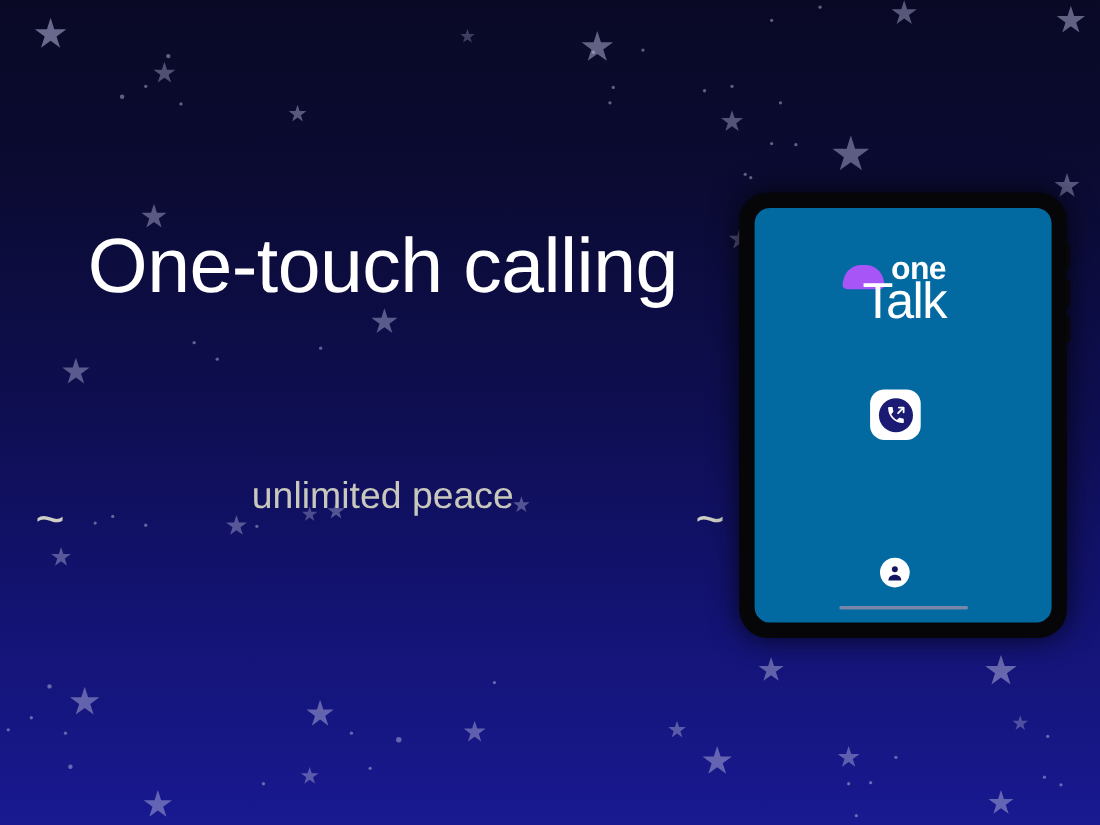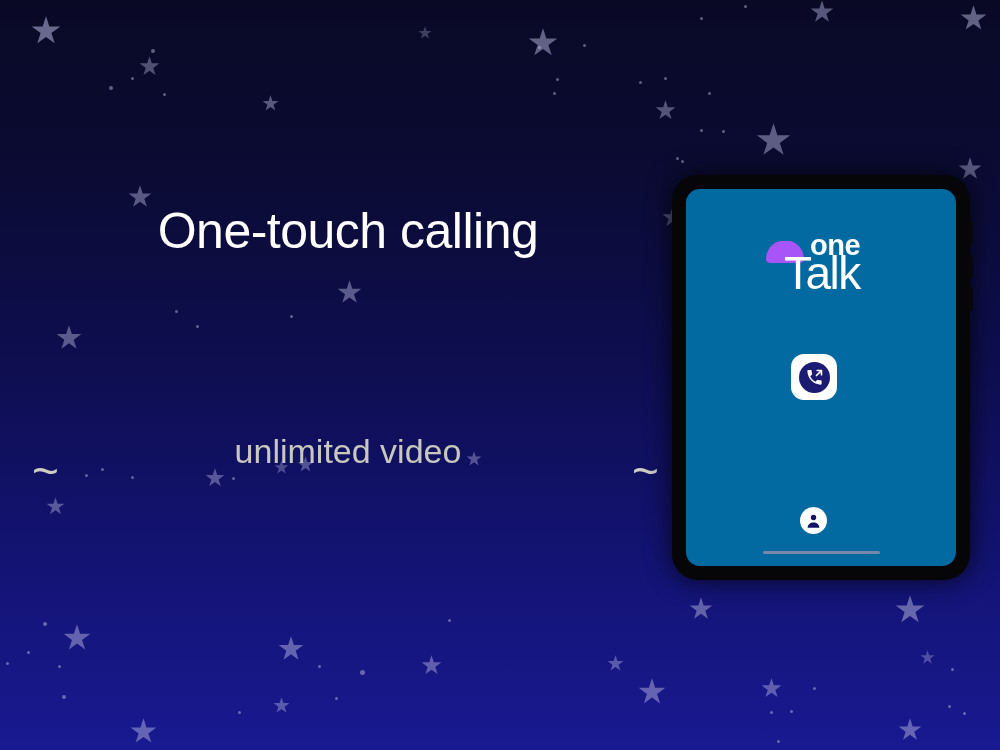--- a/index.html
+++ b/index.html
@@ -55,7 +55,7 @@
     text-align: center;
     color: #ffffff;
     font-weight: 300;
-    font-size: 50px;
+    font-size: 70px;
     letter-spacing: -0.5px;
     line-height: 1;
     white-space: nowrap;

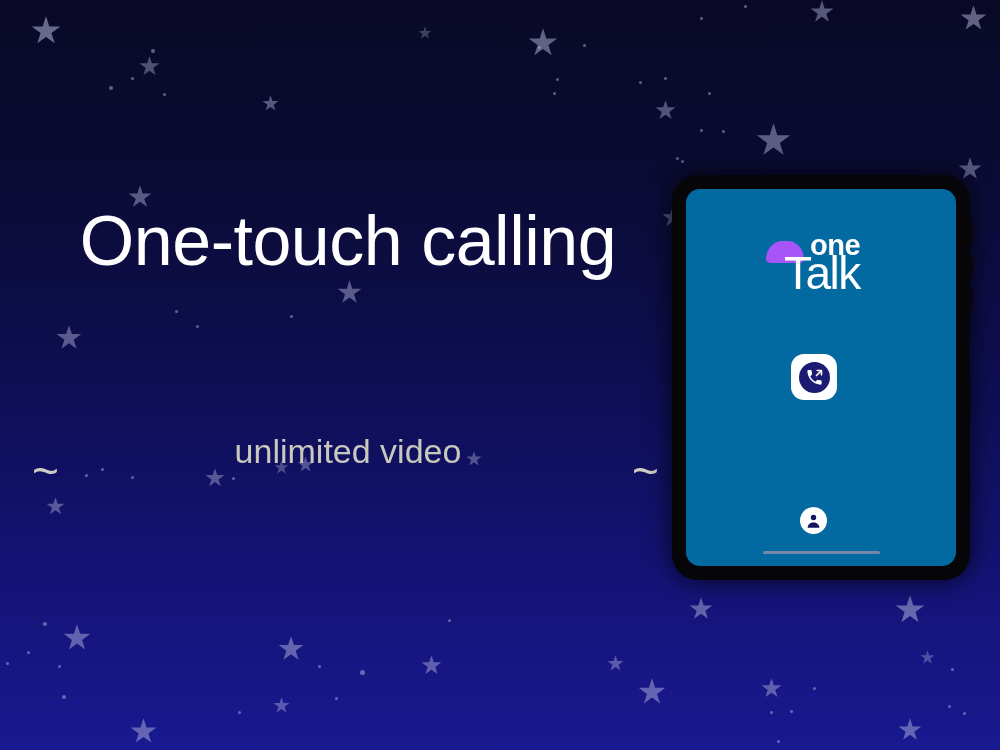--- a/index.html
+++ b/index.html
@@ -288,7 +288,7 @@
   <div id="copy">
     <div class="headline" id="headline-1">One-touch calling</div>
 
-    <div class="subline" id="subline-1">unlimited video</div>
+    <div class="subline" id="subline-1">unlimited peace</div>
 
     <div class="tilde" id="tilde-left">~</div>
     <div class="tilde" id="tilde-right">~</div>

